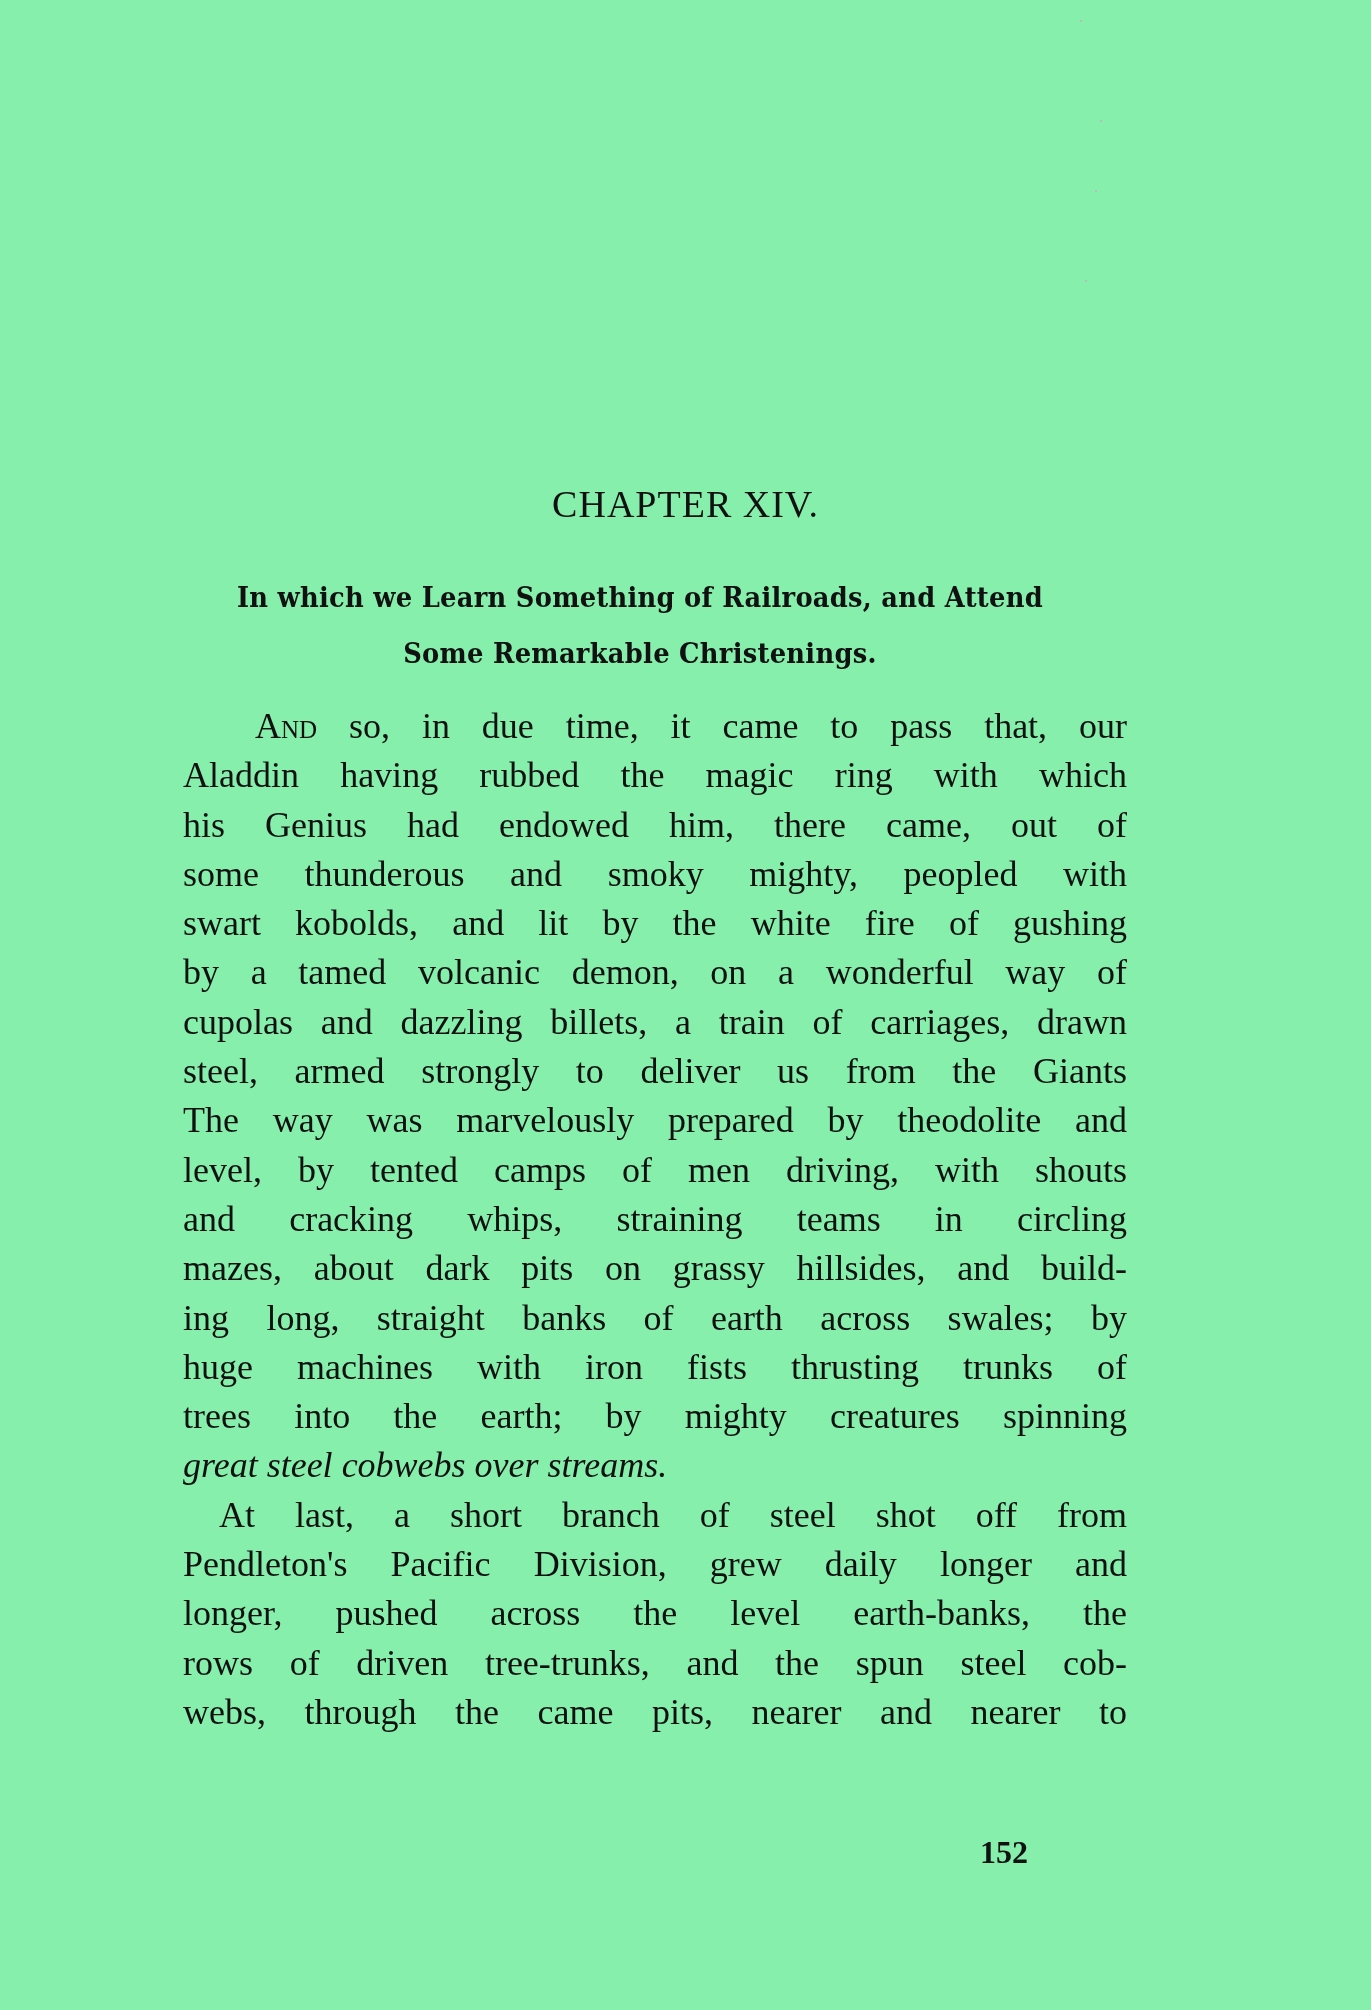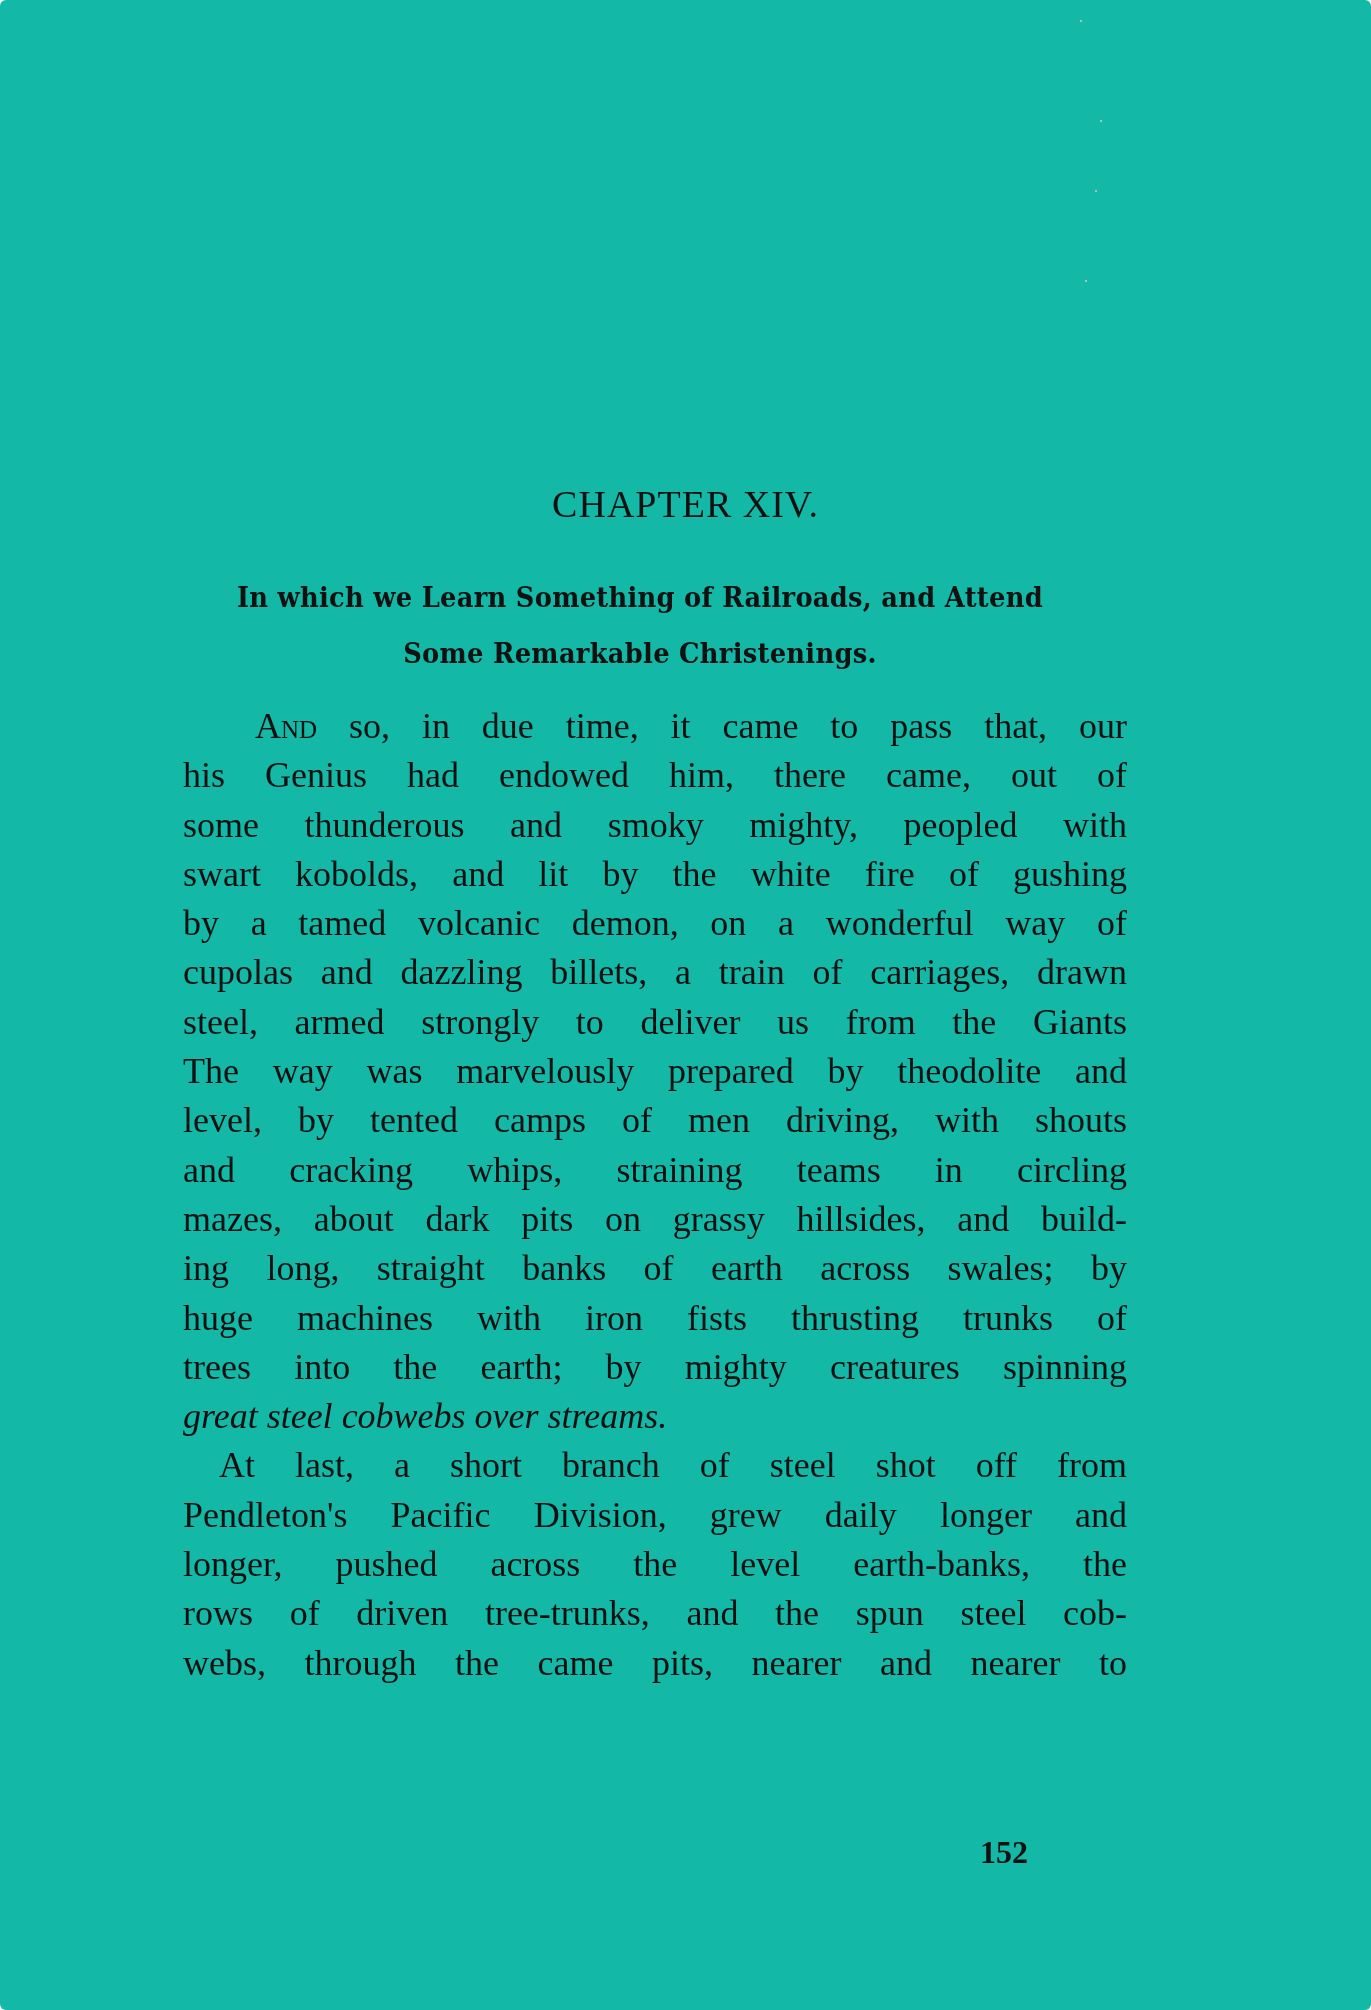--- a/index.html
+++ b/index.html
@@ -4,7 +4,7 @@
 <style>
   html, body { margin: 0; padding: 0; background: #ffffff; }
   body { width: 1371px; height: 2010px; position: relative; overflow: hidden; color: #111; }
-  .page { position: absolute; left: 0; top: 0; width: 1371px; height: 2010px; background: #14b8a6; border-radius: 6px; }
+  .page { position: absolute; left: 0; top: 0; width: 1371px; height: 2010px; background: #86efac; }
   .chapter-heading {
     position: absolute; top: 482px; left: 0; width: 1371px; text-align: center;
     font-family: "Liberation Serif", serif; font-size: 38px; letter-spacing: 1px; color: #111;

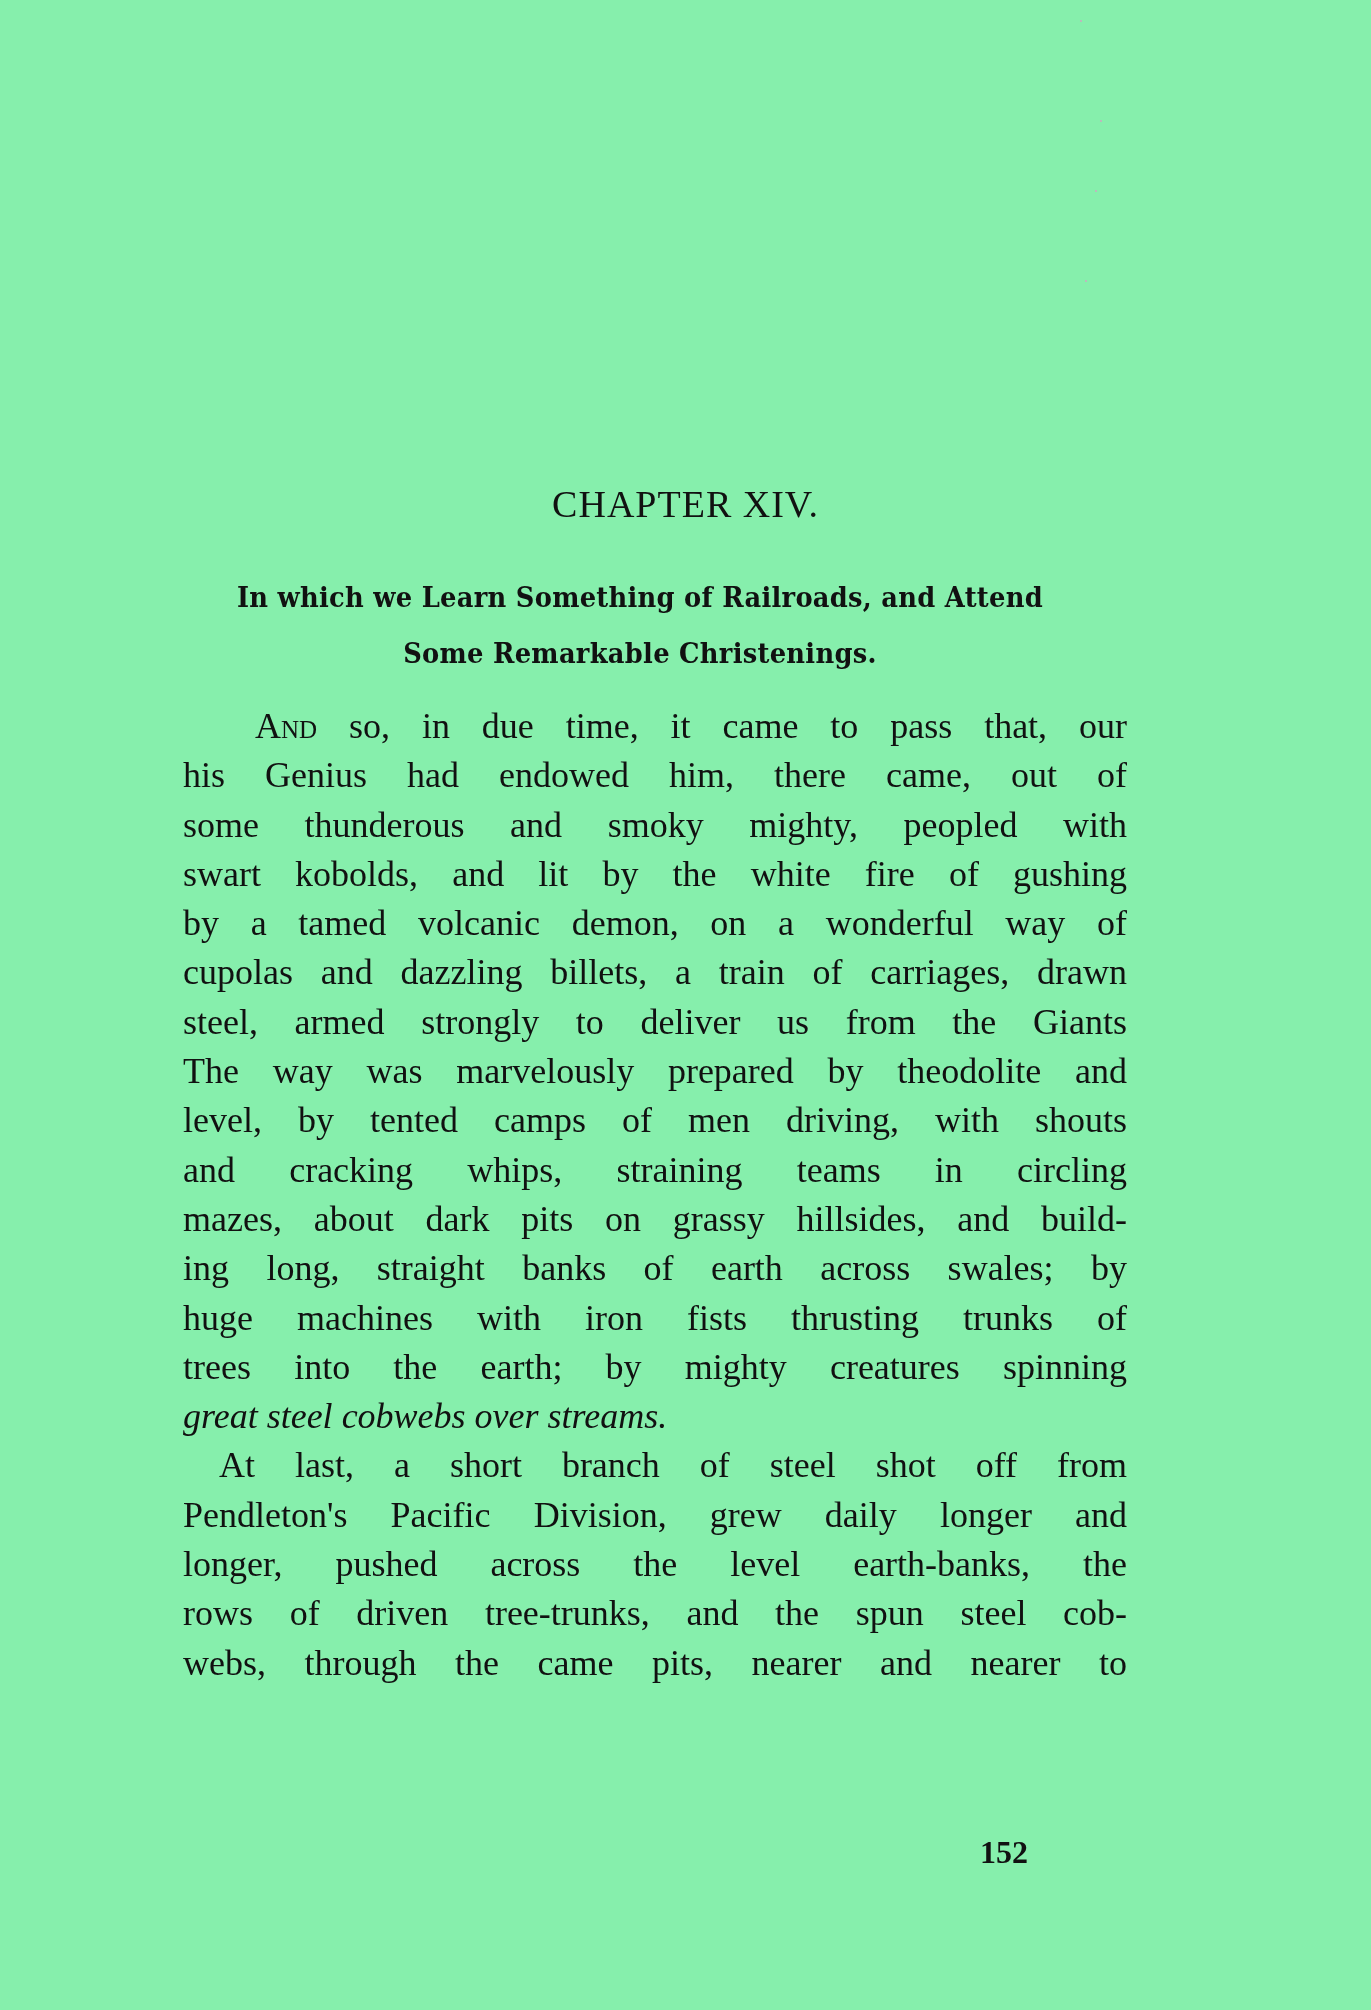--- a/index.html
+++ b/index.html
@@ -49,6 +49,7 @@
   <div class="body-text">
 
     <span class="line indent"><span class="smallcaps">And</span><span> so, in due time, it came to pass that, our</span></span>
+    <span class="line">Aladdin having rubbed the magic ring with which</span>
     <span class="line">his Genius had endowed him, there came, out of</span>
     <span class="line">some thunderous and smoky mighty, peopled with</span>
     <span class="line">swart kobolds, and lit by the white fire of gushing</span>

